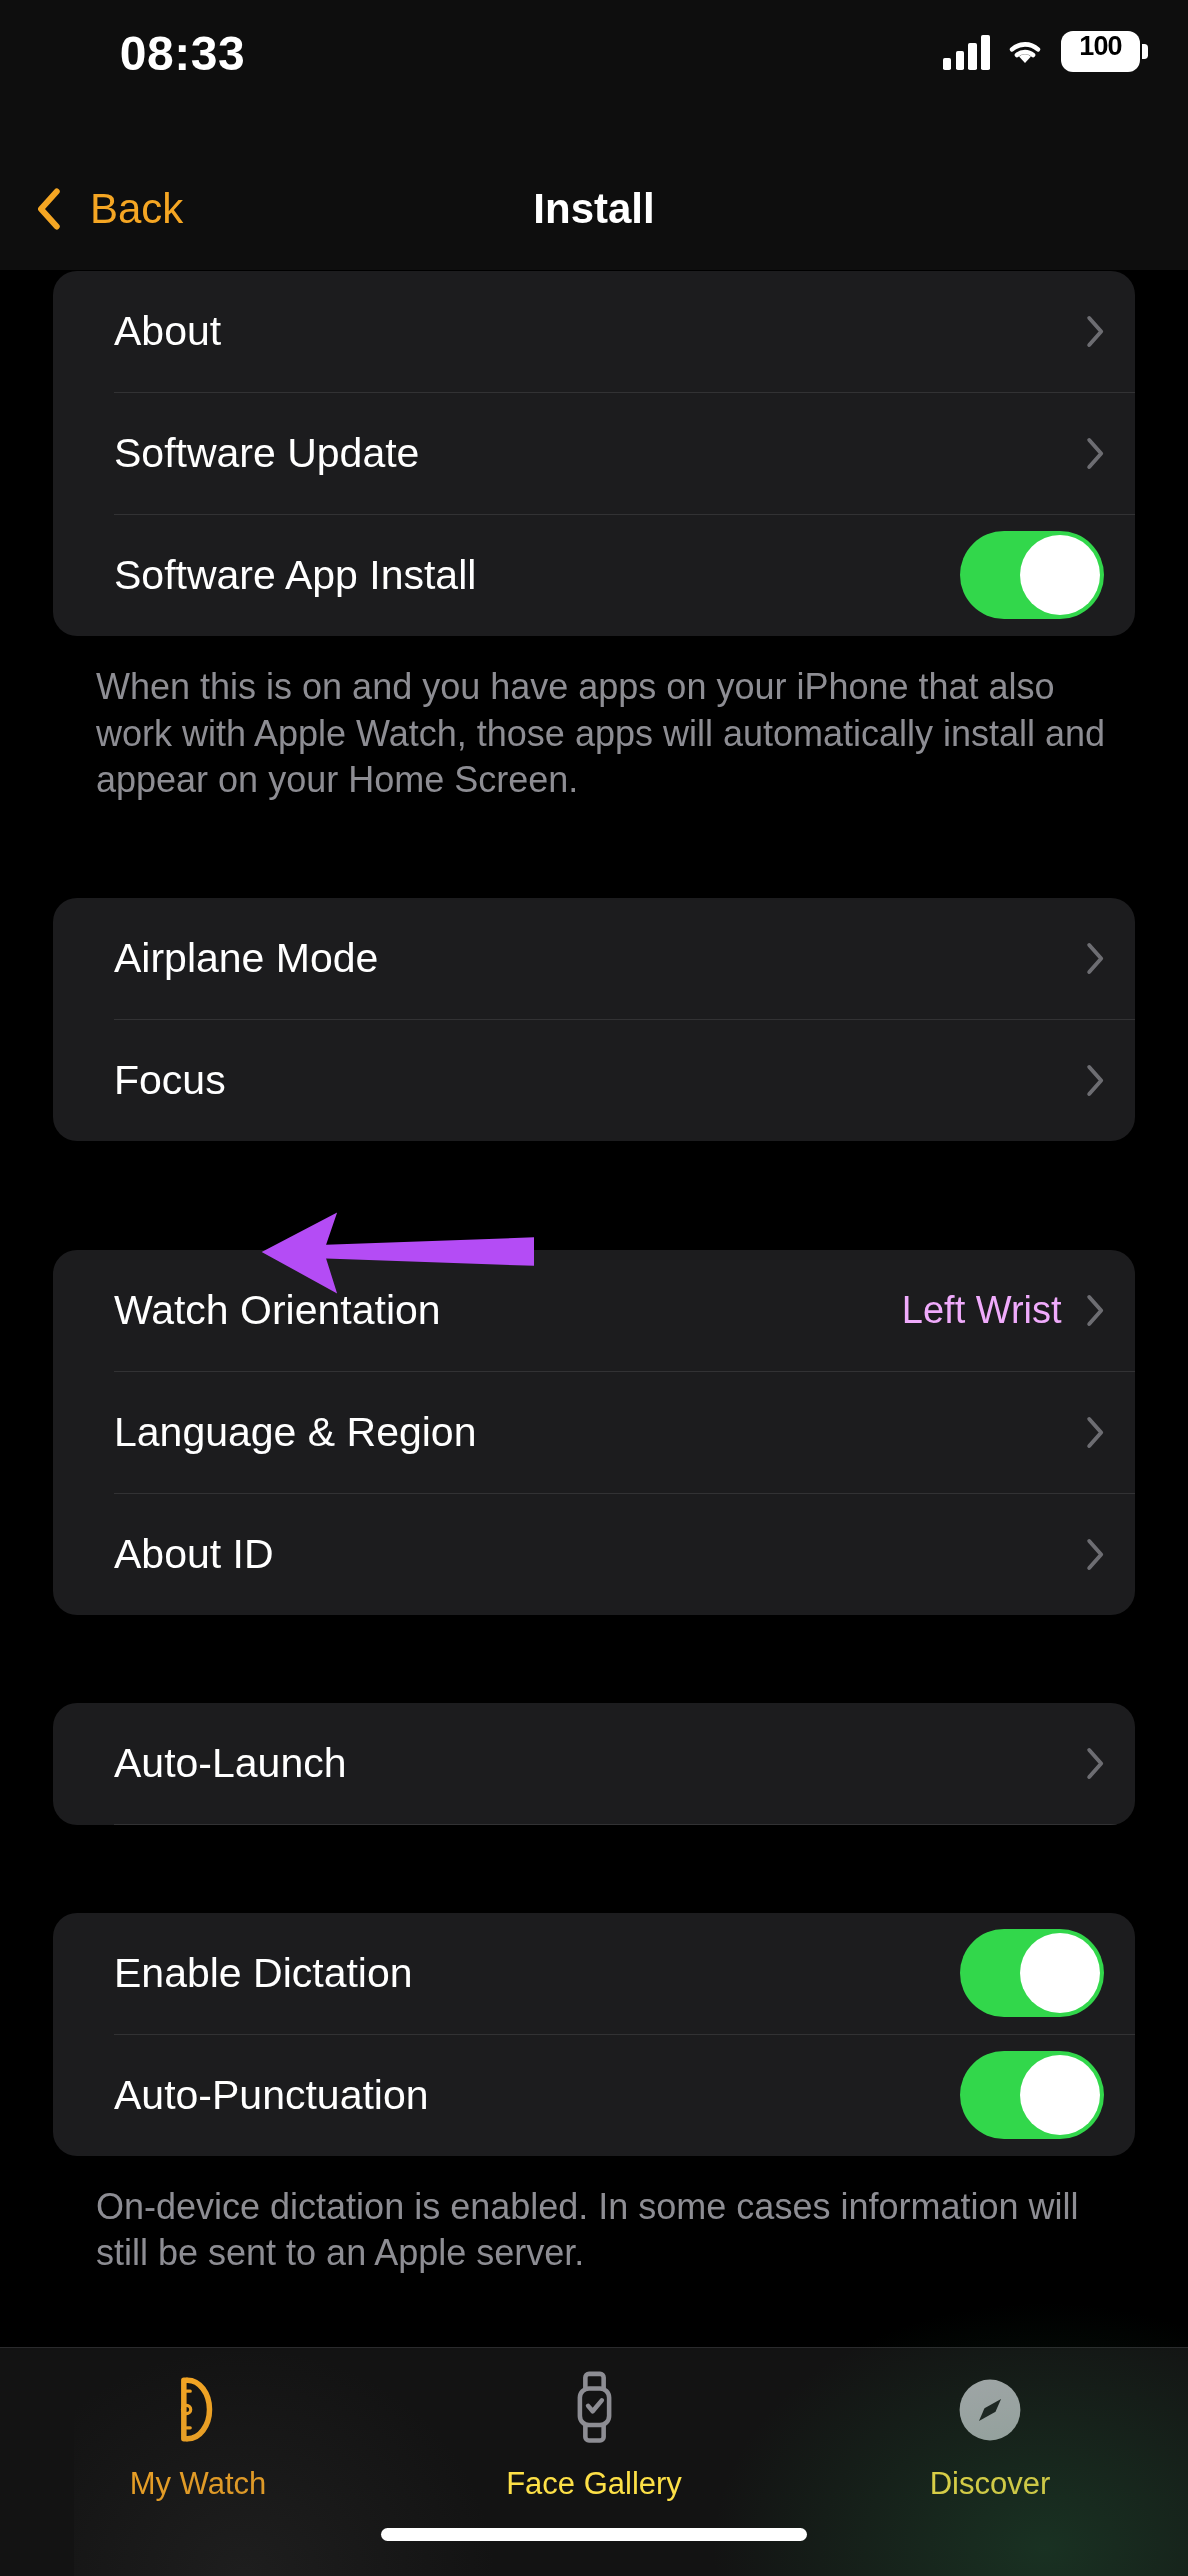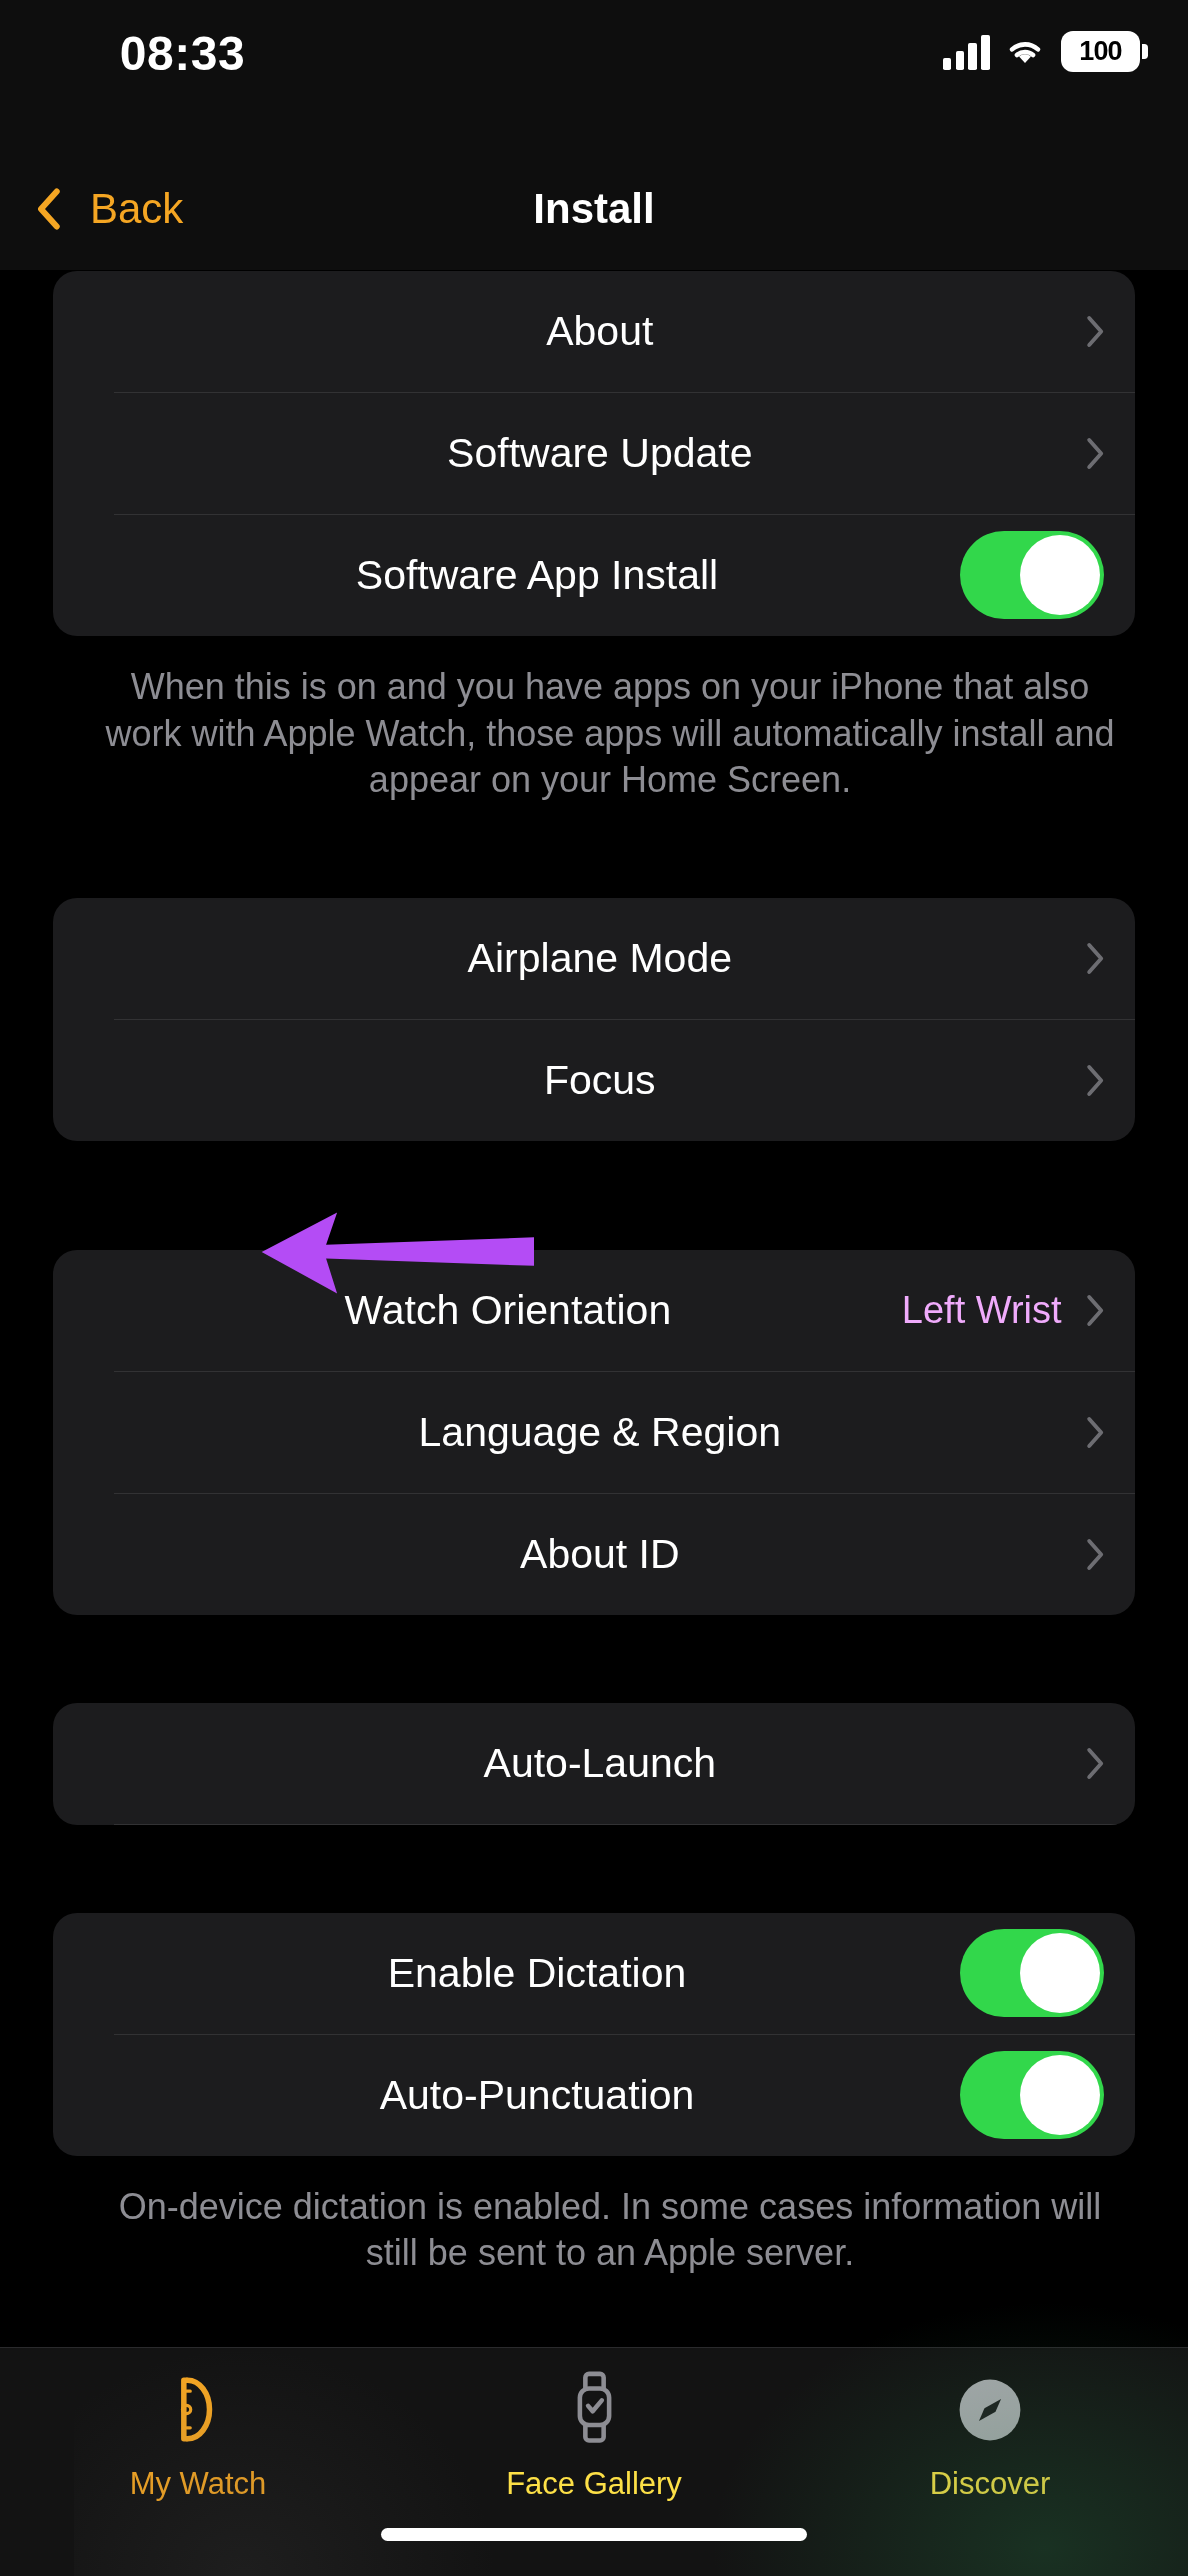--- a/index.html
+++ b/index.html
@@ -35,7 +35,7 @@
   .wifi{ width:42px; height:33px; }
   .batt{
     position:relative; width:79px; height:41px; background:#fff; border-radius:12px;
-    display:flex; align-items:center; justify-content:center;
+    display:flex; align-items:flex-start; justify-content:center;
   }
   .batt span{ color:#000; font-size:27px; font-weight:bold; letter-spacing:-0.9px; }
   .batt::after{

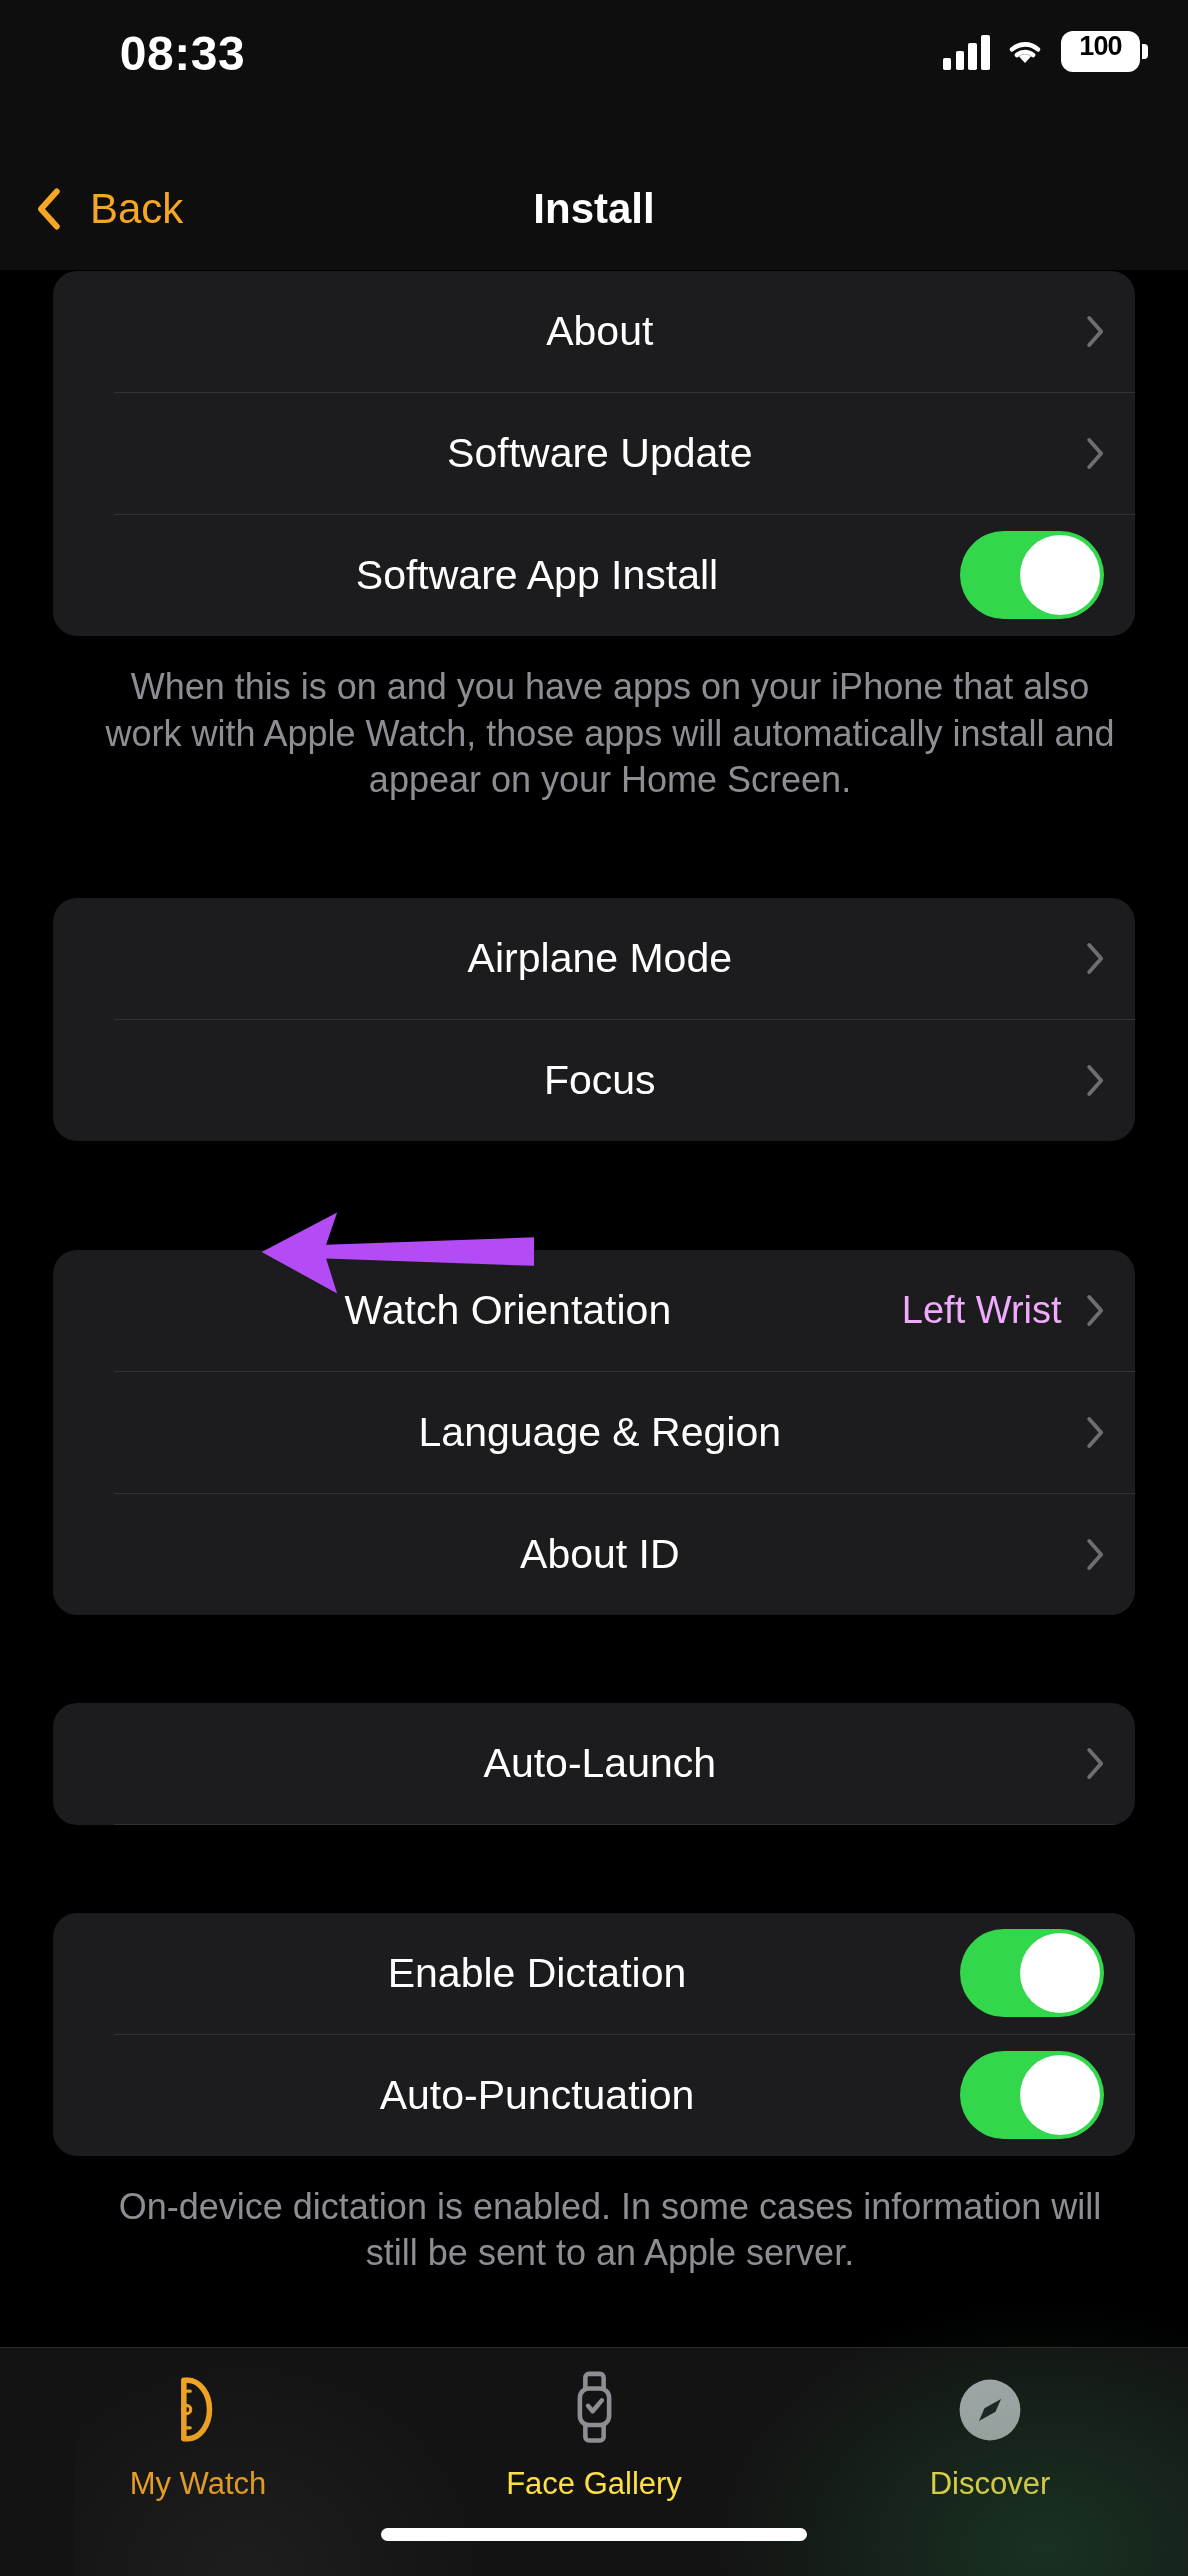--- a/index.html
+++ b/index.html
@@ -63,7 +63,7 @@
   
   .content{
     position:absolute; top:271px; left:0; width:1188px; height:2076px;
-    background:#000; overflow:hidden;text-align:center;
+    background:#000; overflow:hidden;
   }
   .card{
     margin:0 53px; background:#1c1c1e; border-radius:24px; overflow:hidden;

